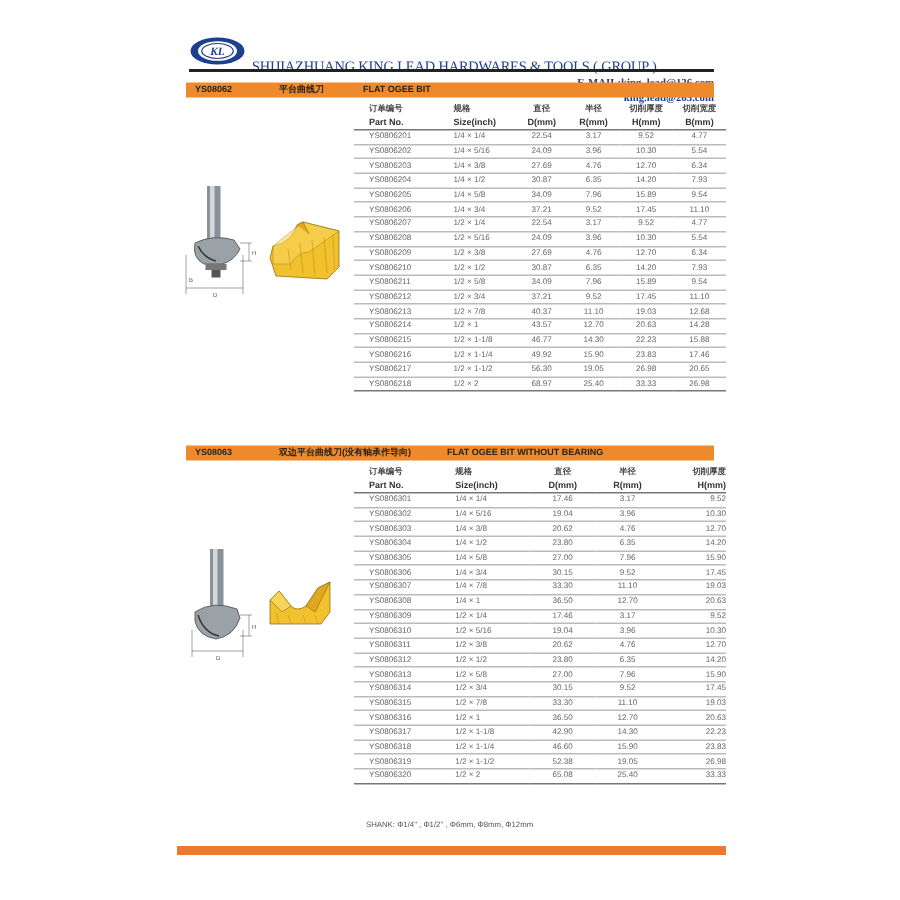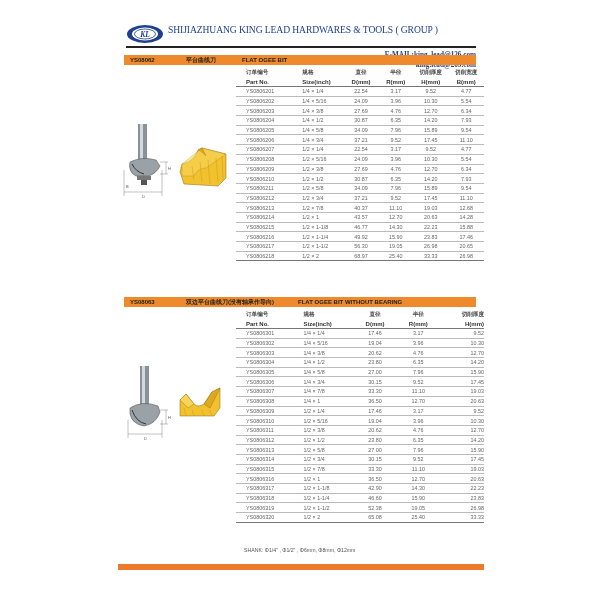--- a/index.html
+++ b/index.html
@@ -7,7 +7,7 @@
   .page { position:absolute; left:118px; top:0; width:366px; height:486px; }
   .header { position:absolute; left:0; top:20px; width:366px; height:32px; }
   .logo { position:absolute; left:8px; top:4px; width:38px; height:20px; }
-  .company { position:absolute; left:50px; top:4px; font-family:"Liberation Serif", serif; font-size:9.6px; color:#1d3f8f; letter-spacing:-0.1px; white-space:nowrap; }
+  .company { position:absolute; left:50px; top:19px; font-family:"Liberation Serif", serif; font-size:9.6px; color:#1d3f8f; letter-spacing:-0.1px; white-space:nowrap; }
   .email { position:absolute; right:8px; top:4px; font-family:"Liberation Serif", serif; font-size:7.2px; color:#1d3f8f; font-weight:bold; text-align:right; line-height:10px;margin-top:26px; }
   .email .l2 { padding-left:16px; }
   .hrule { position:absolute; left:8px; top:46px; width:350px; height:2px; background:#222; }

